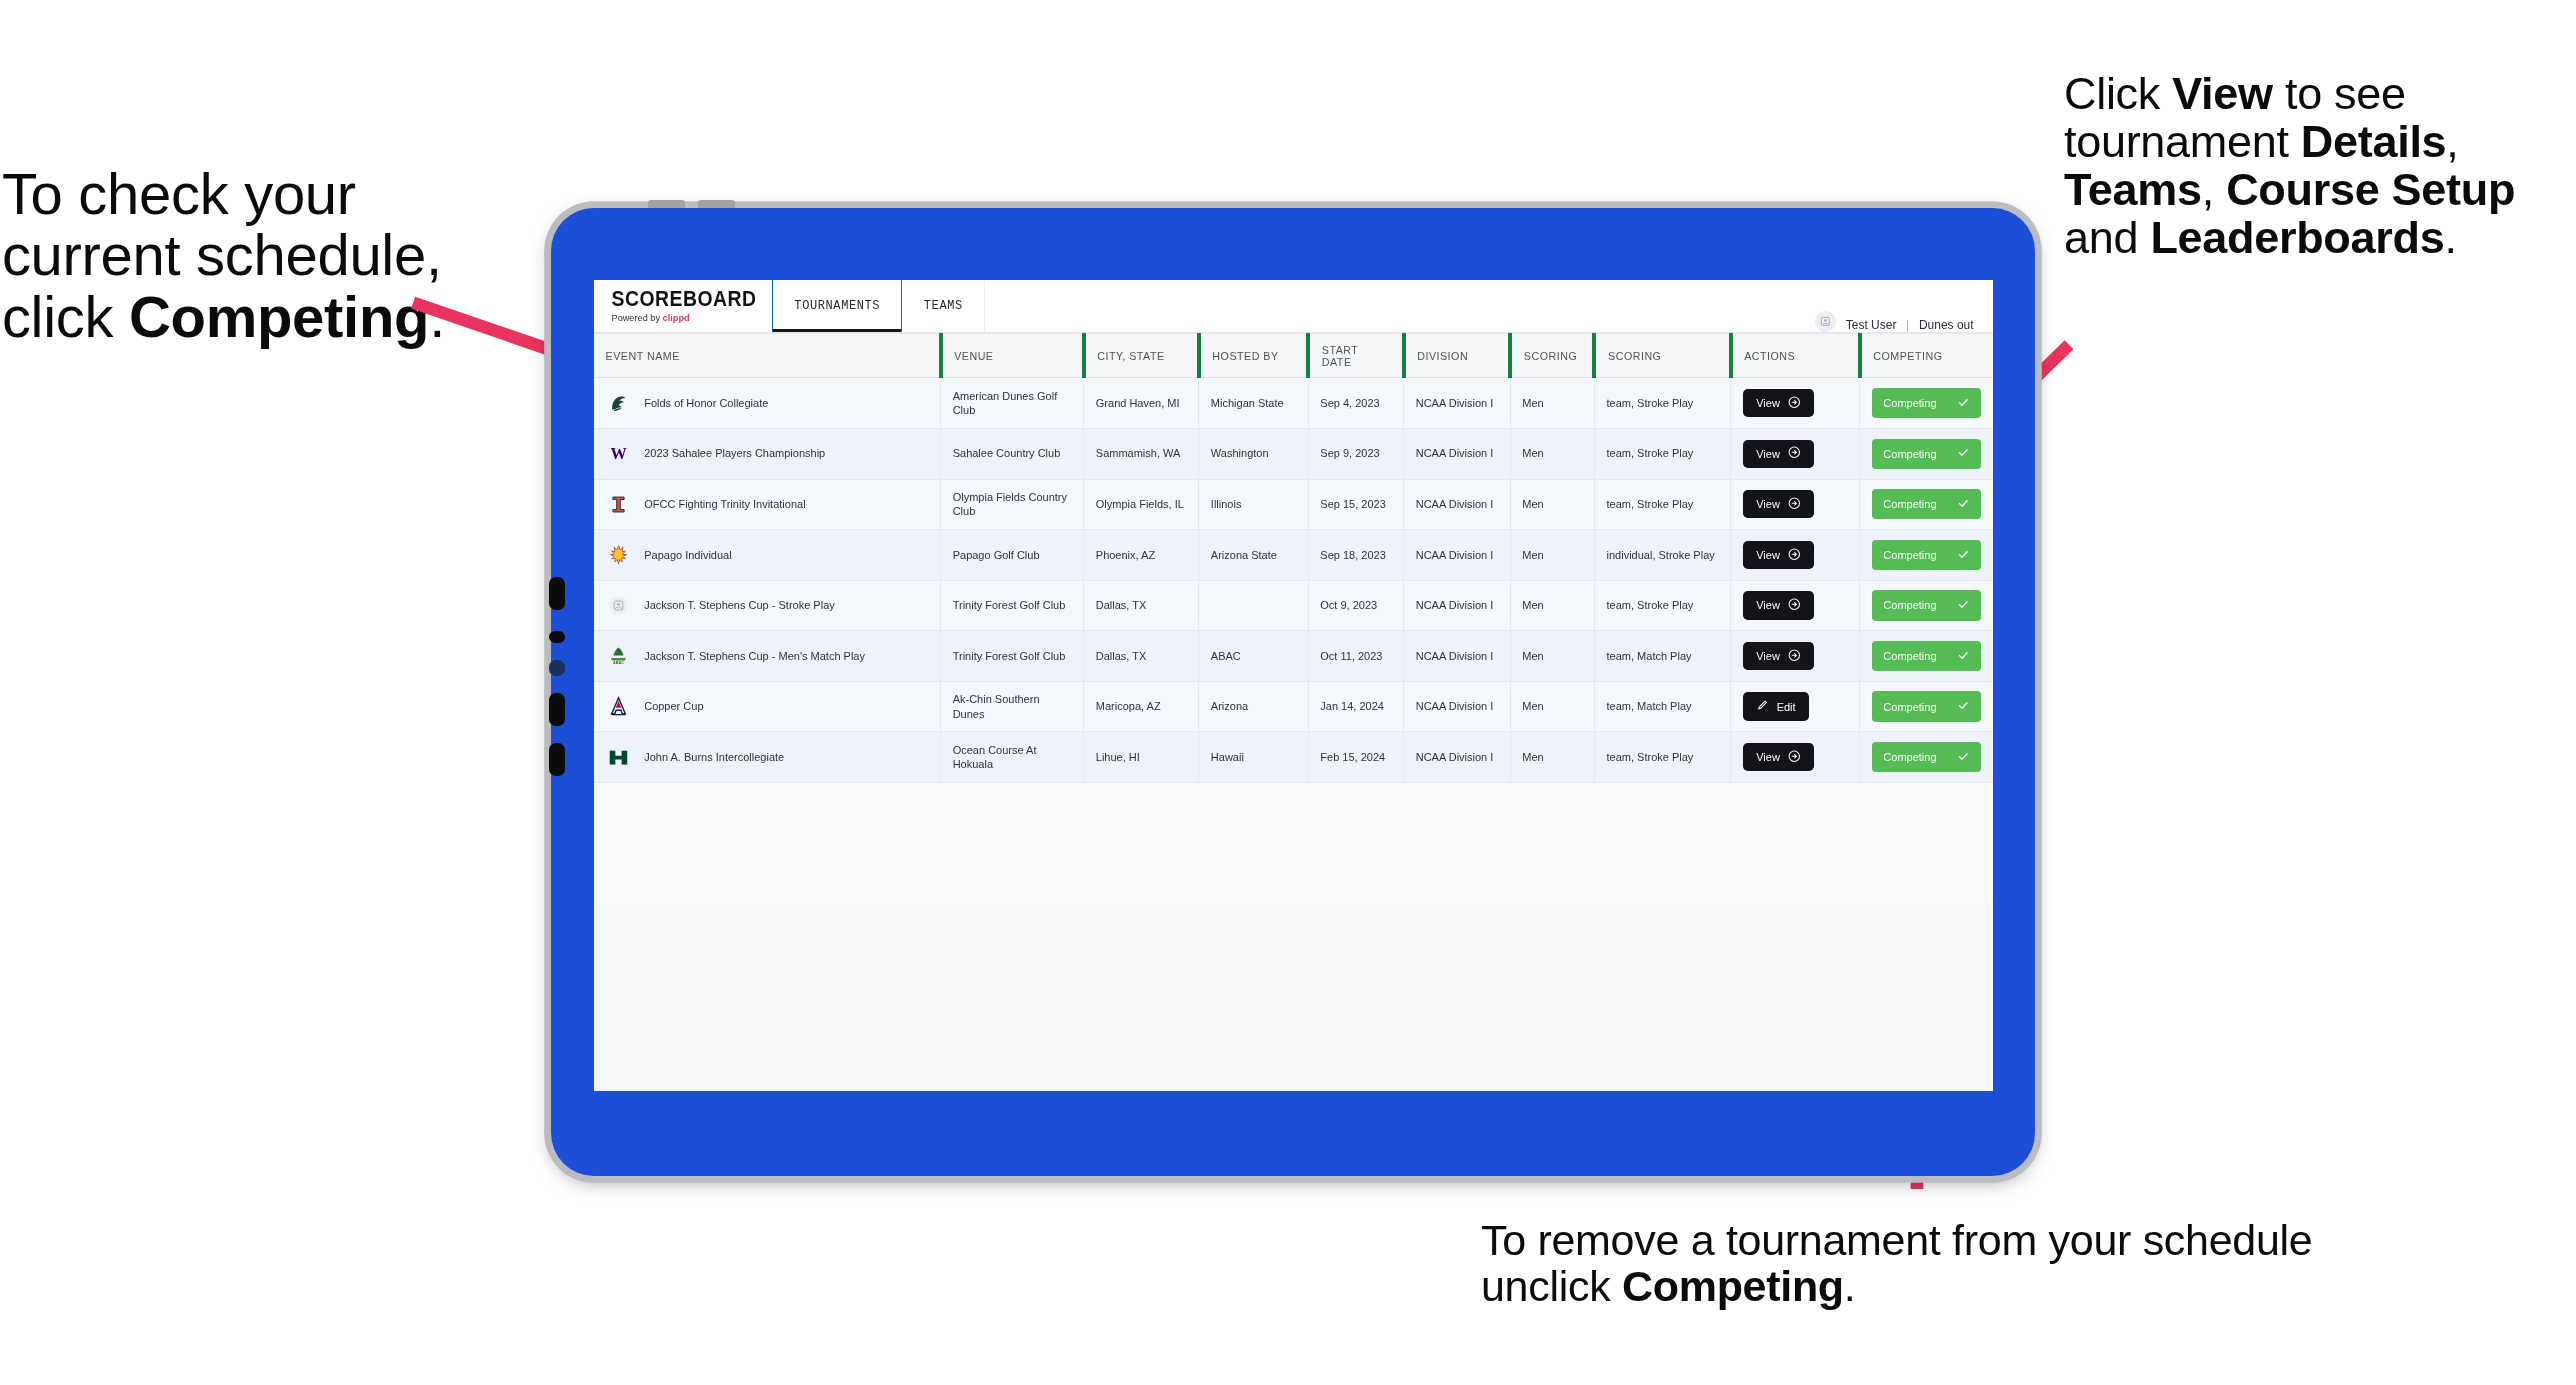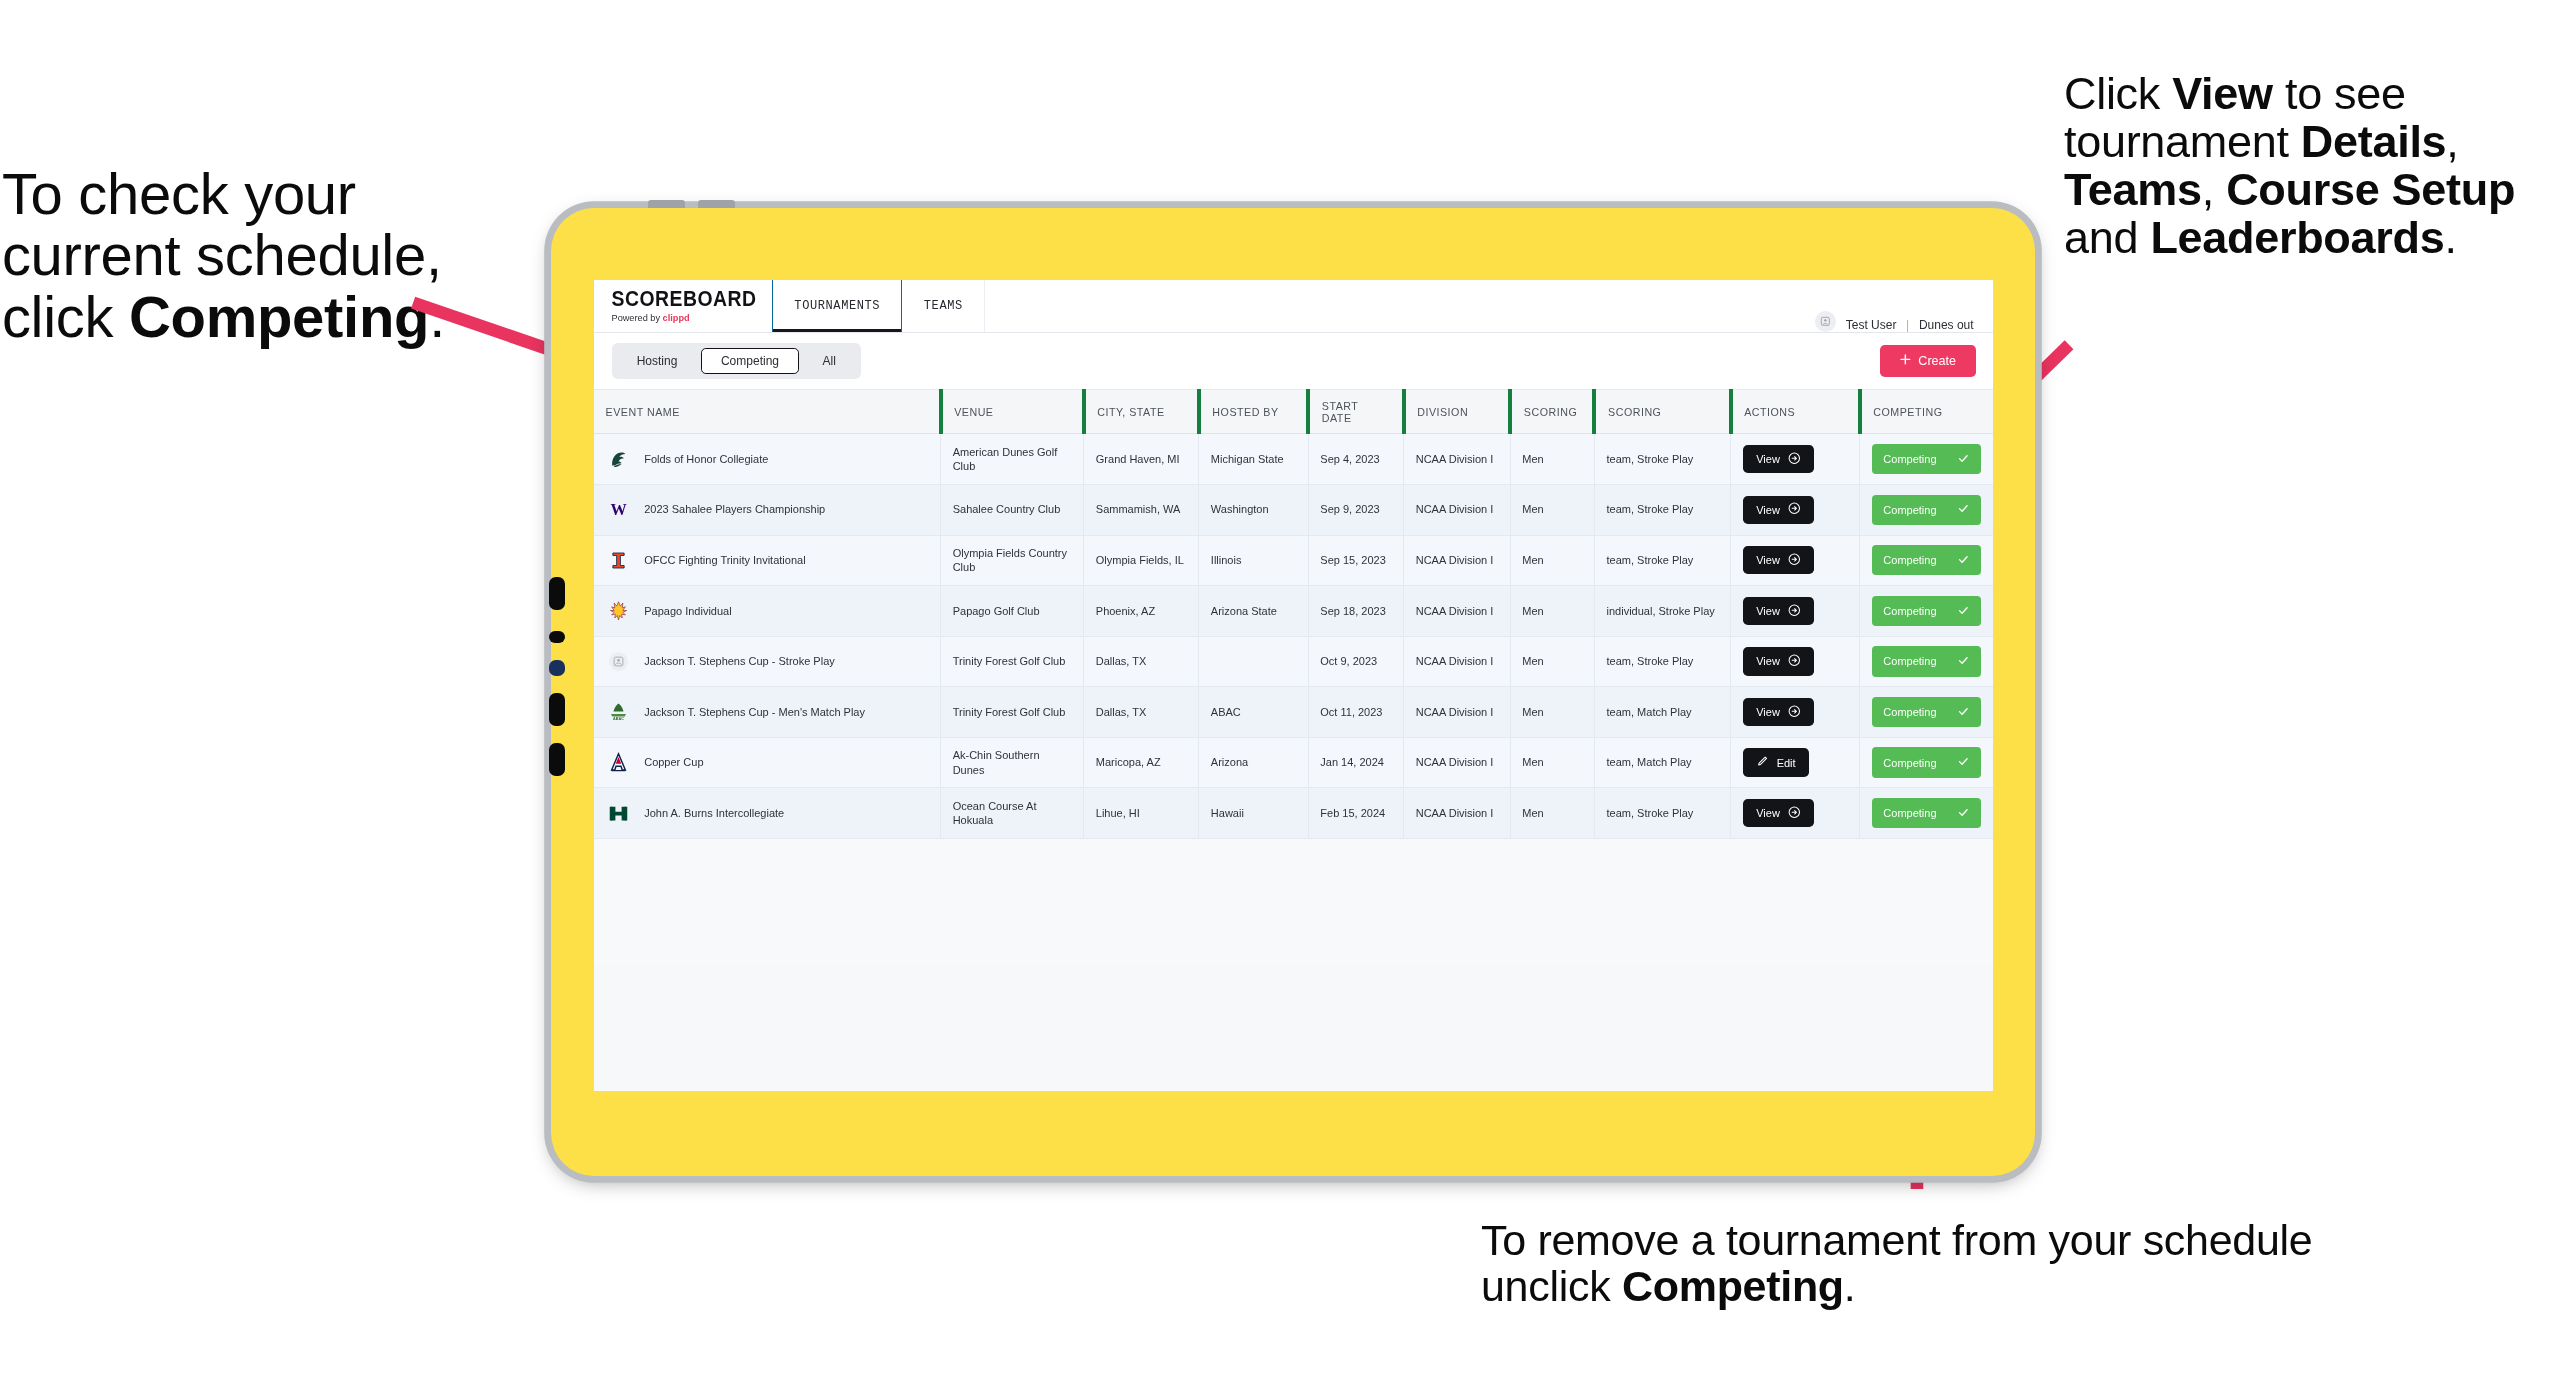--- a/index.html
+++ b/index.html
@@ -47,7 +47,7 @@
     position:absolute;
     left:551px; top:208px;
     width:1484px; height:968px;
-    background:#fde047;
+    background:#1d4ed8;
     border-radius:43px;
     box-shadow:0 0 0 6.8px #b9bcc0, 0 5.8px 19.4px rgba(0,0,0,.35);
   }

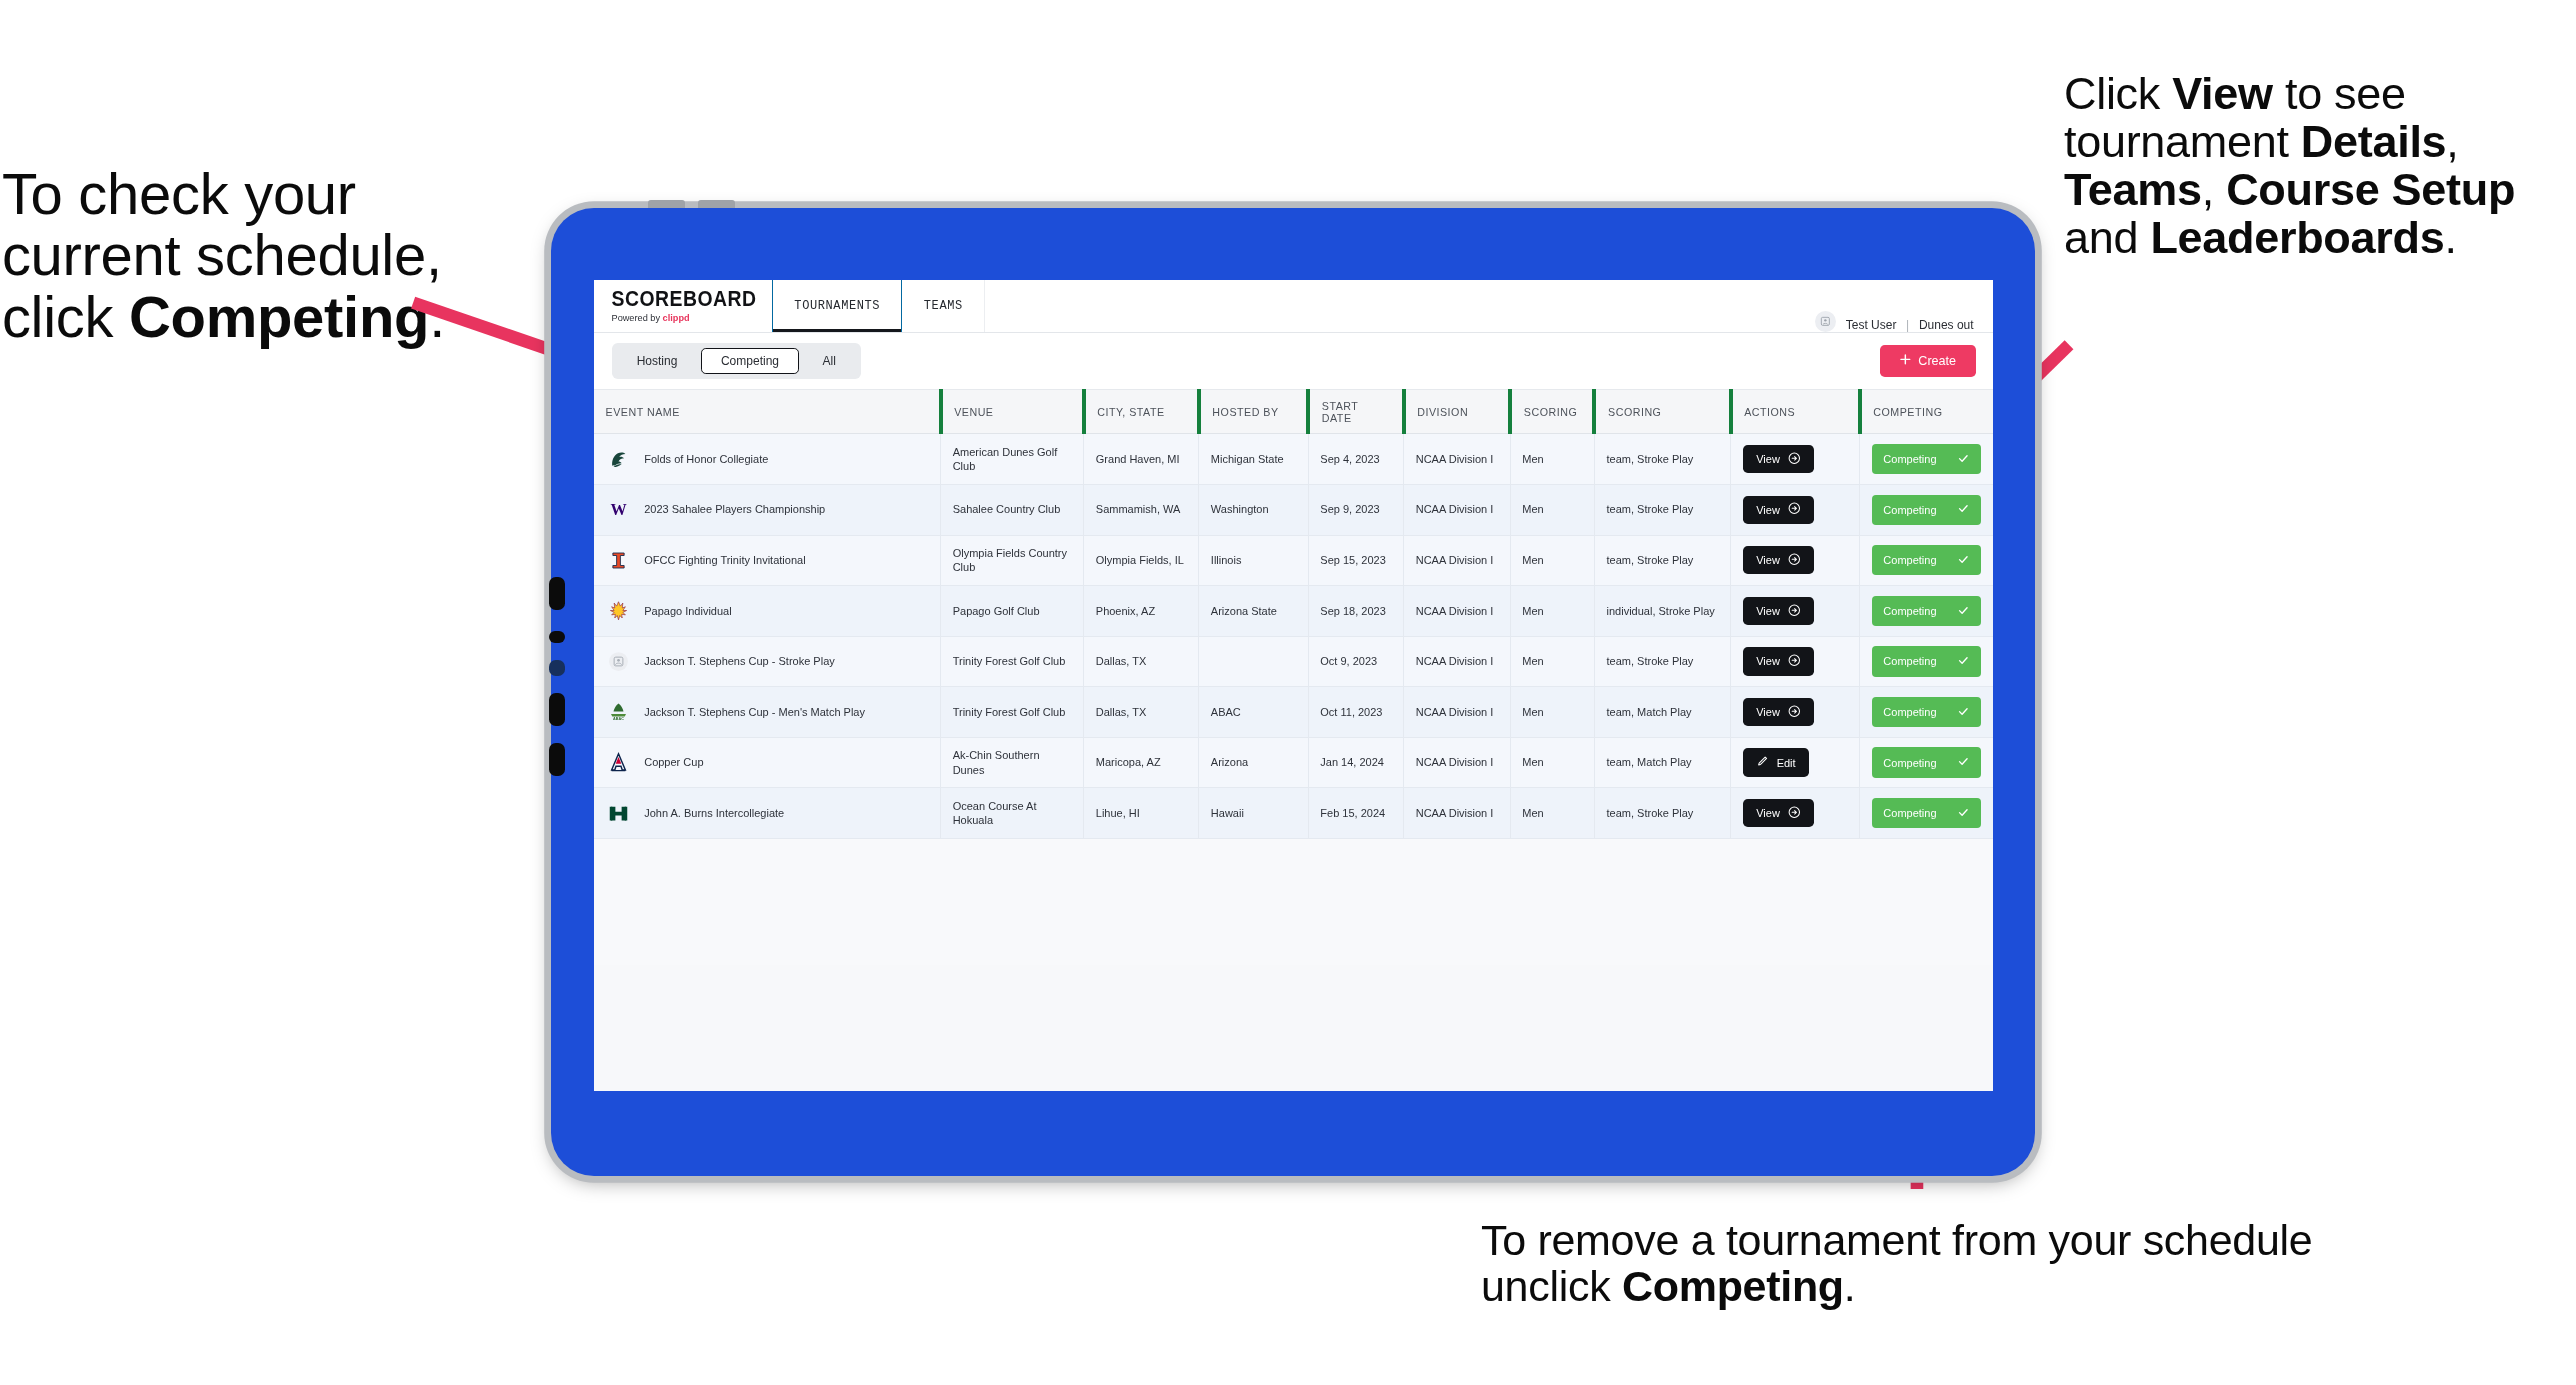--- a/index.html
+++ b/index.html
@@ -293,21 +293,6 @@
       </div>
     </div>
 
-    <div class="filterstrip">
-      <div class="segment">
-        <div class="seg-item">Hosting</div>
-        <div class="seg-item selected">Competing</div>
-        <div class="seg-item">All</div>
-      </div>
-      <button class="create-btn">
-        <span>
-          <svg width="10.7" height="10.7" viewBox="0 0 12 12">
-              <path d="M6 1v10M1 6h10" stroke="#fff" stroke-width="1.6" stroke-linecap="round"></path>
-            </svg>
-        </span>
-        <span>Create</span>
-      </button>
-    </div>
 
     <div class="tablewrap">
       <table>

